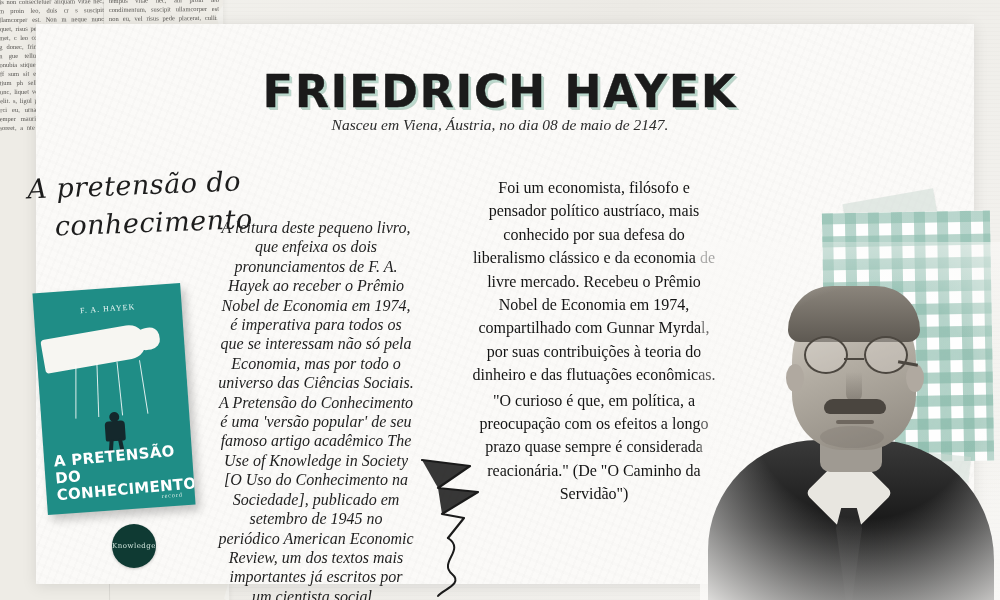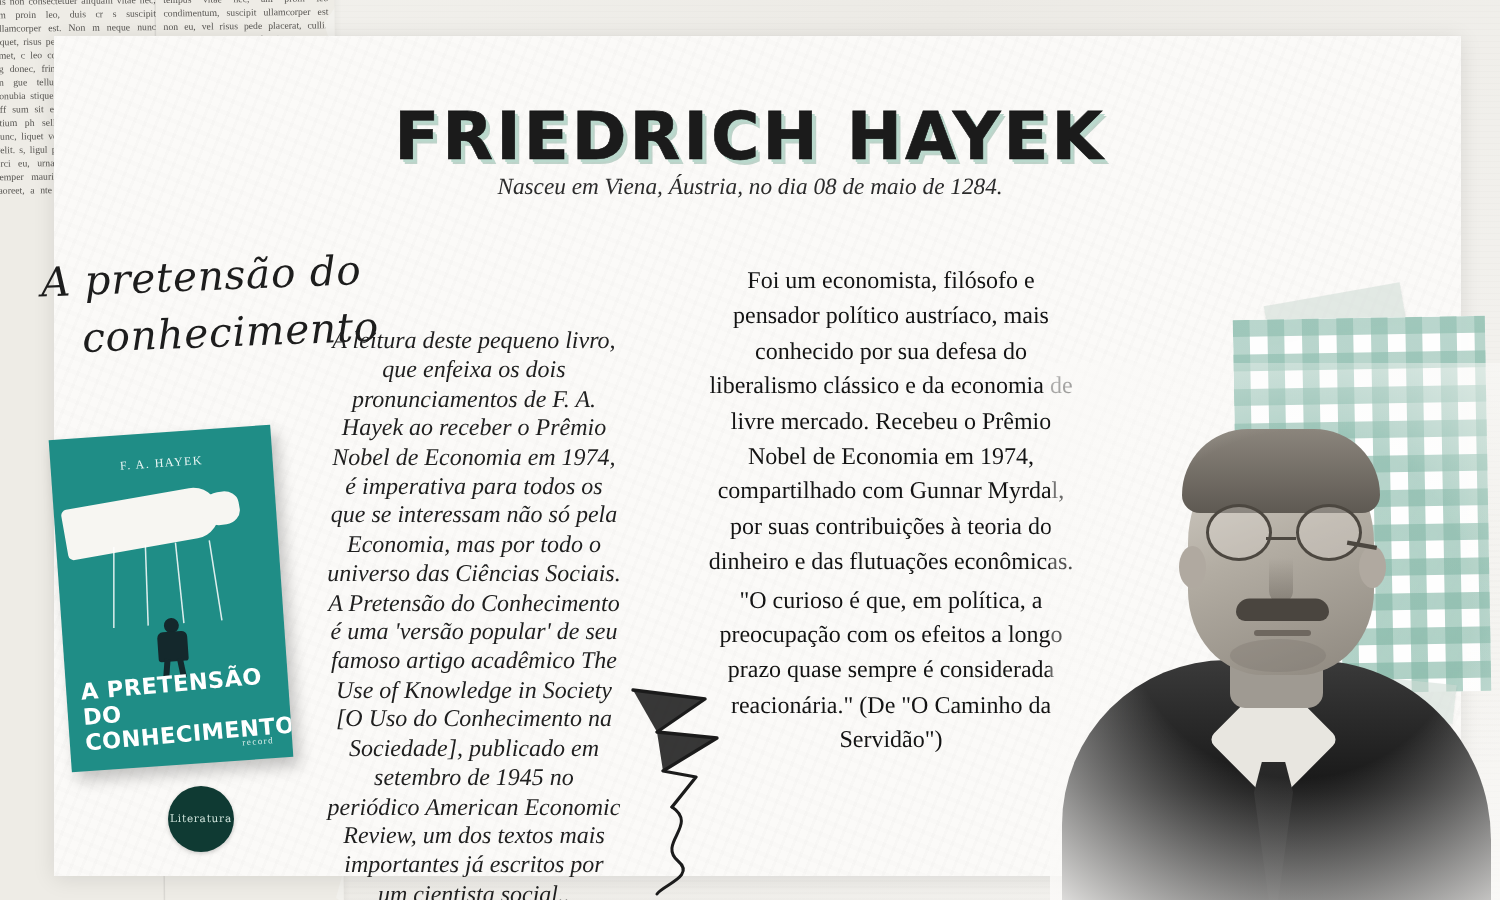--- a/index.html
+++ b/index.html
@@ -465,7 +465,7 @@
   <div class="tape tape-bottom"></div>
 
   <div class="title">FRIEDRICH HAYEK</div>
-  <div class="subtitle">Nasceu em Viena, Áustria, no dia 08 de maio de  1284.</div>
+  <div class="subtitle">Nasceu em Viena, Áustria, no dia 08 de maio de  2147.</div>
 
   <div class="book-title">
     <span class="l1">A pretensão do</span>

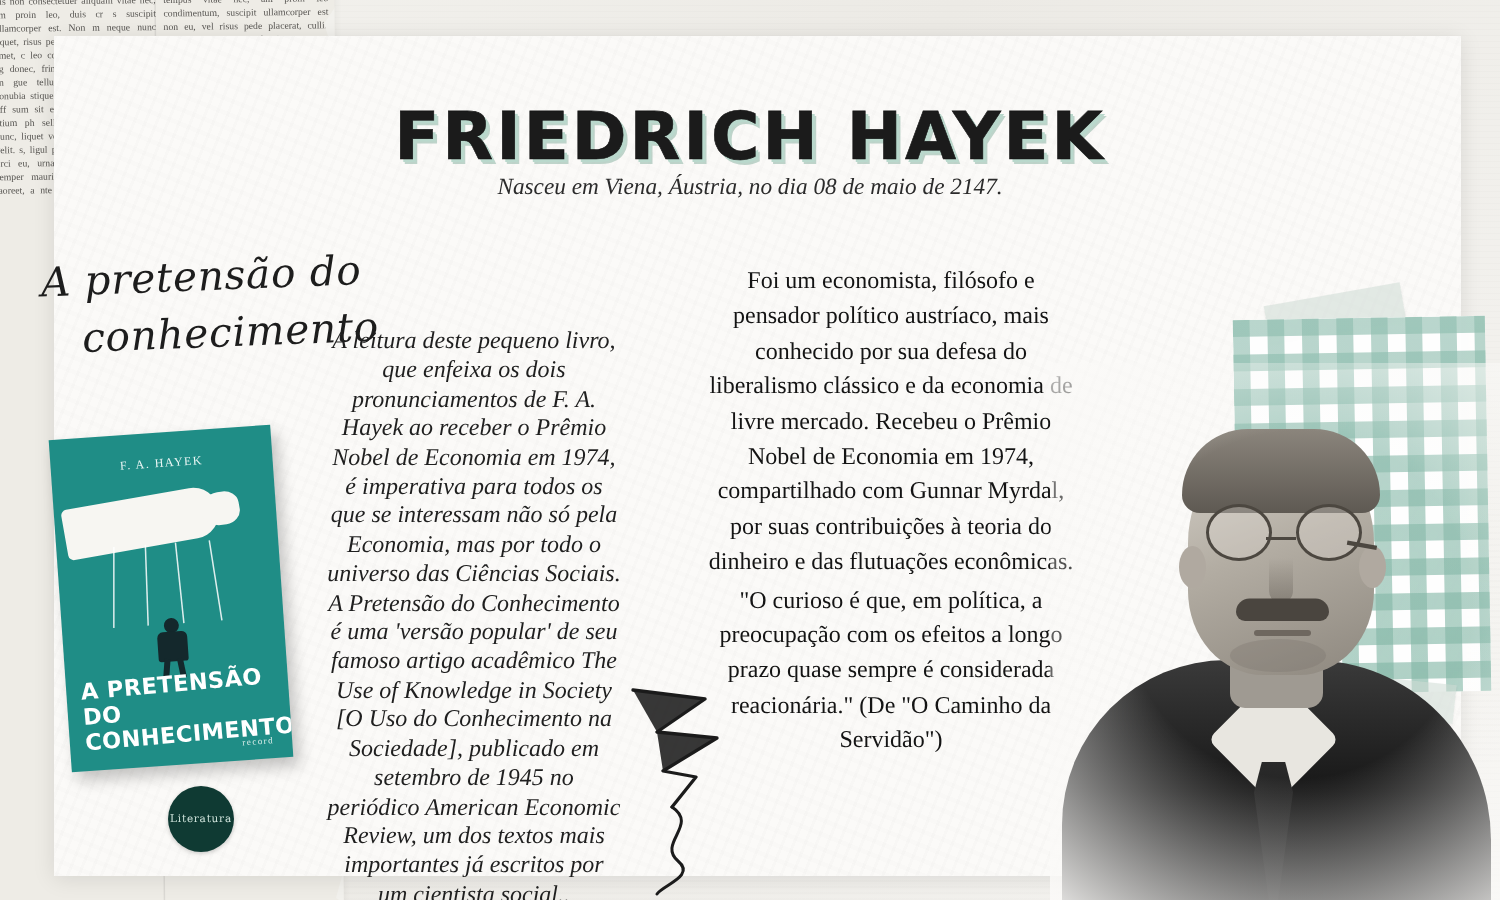--- a/index.html
+++ b/index.html
@@ -495,7 +495,7 @@
   </div>
 
   <div class="logo-badge">
-    <span>Literatura</span>
+    <span>Knowledge</span>
   </div>
 
   <div class="col-book-text">A leitura deste pequeno livro, que enfeixa os dois pronunciamentos de F. A. Hayek ao receber o Prêmio Nobel de Economia em 1974, é imperativa para todos os que se interessam não só pela Economia, mas por todo o universo das Ciências Sociais. A Pretensão do Conhecimento é uma 'versão popular' de seu famoso artigo acadêmico The Use of Knowledge in Society [O Uso do Conhecimento na Sociedade], publicado em setembro de 1945 no periódico American Economic Review, um dos textos mais importantes já escritos por um cientista social..</div>

